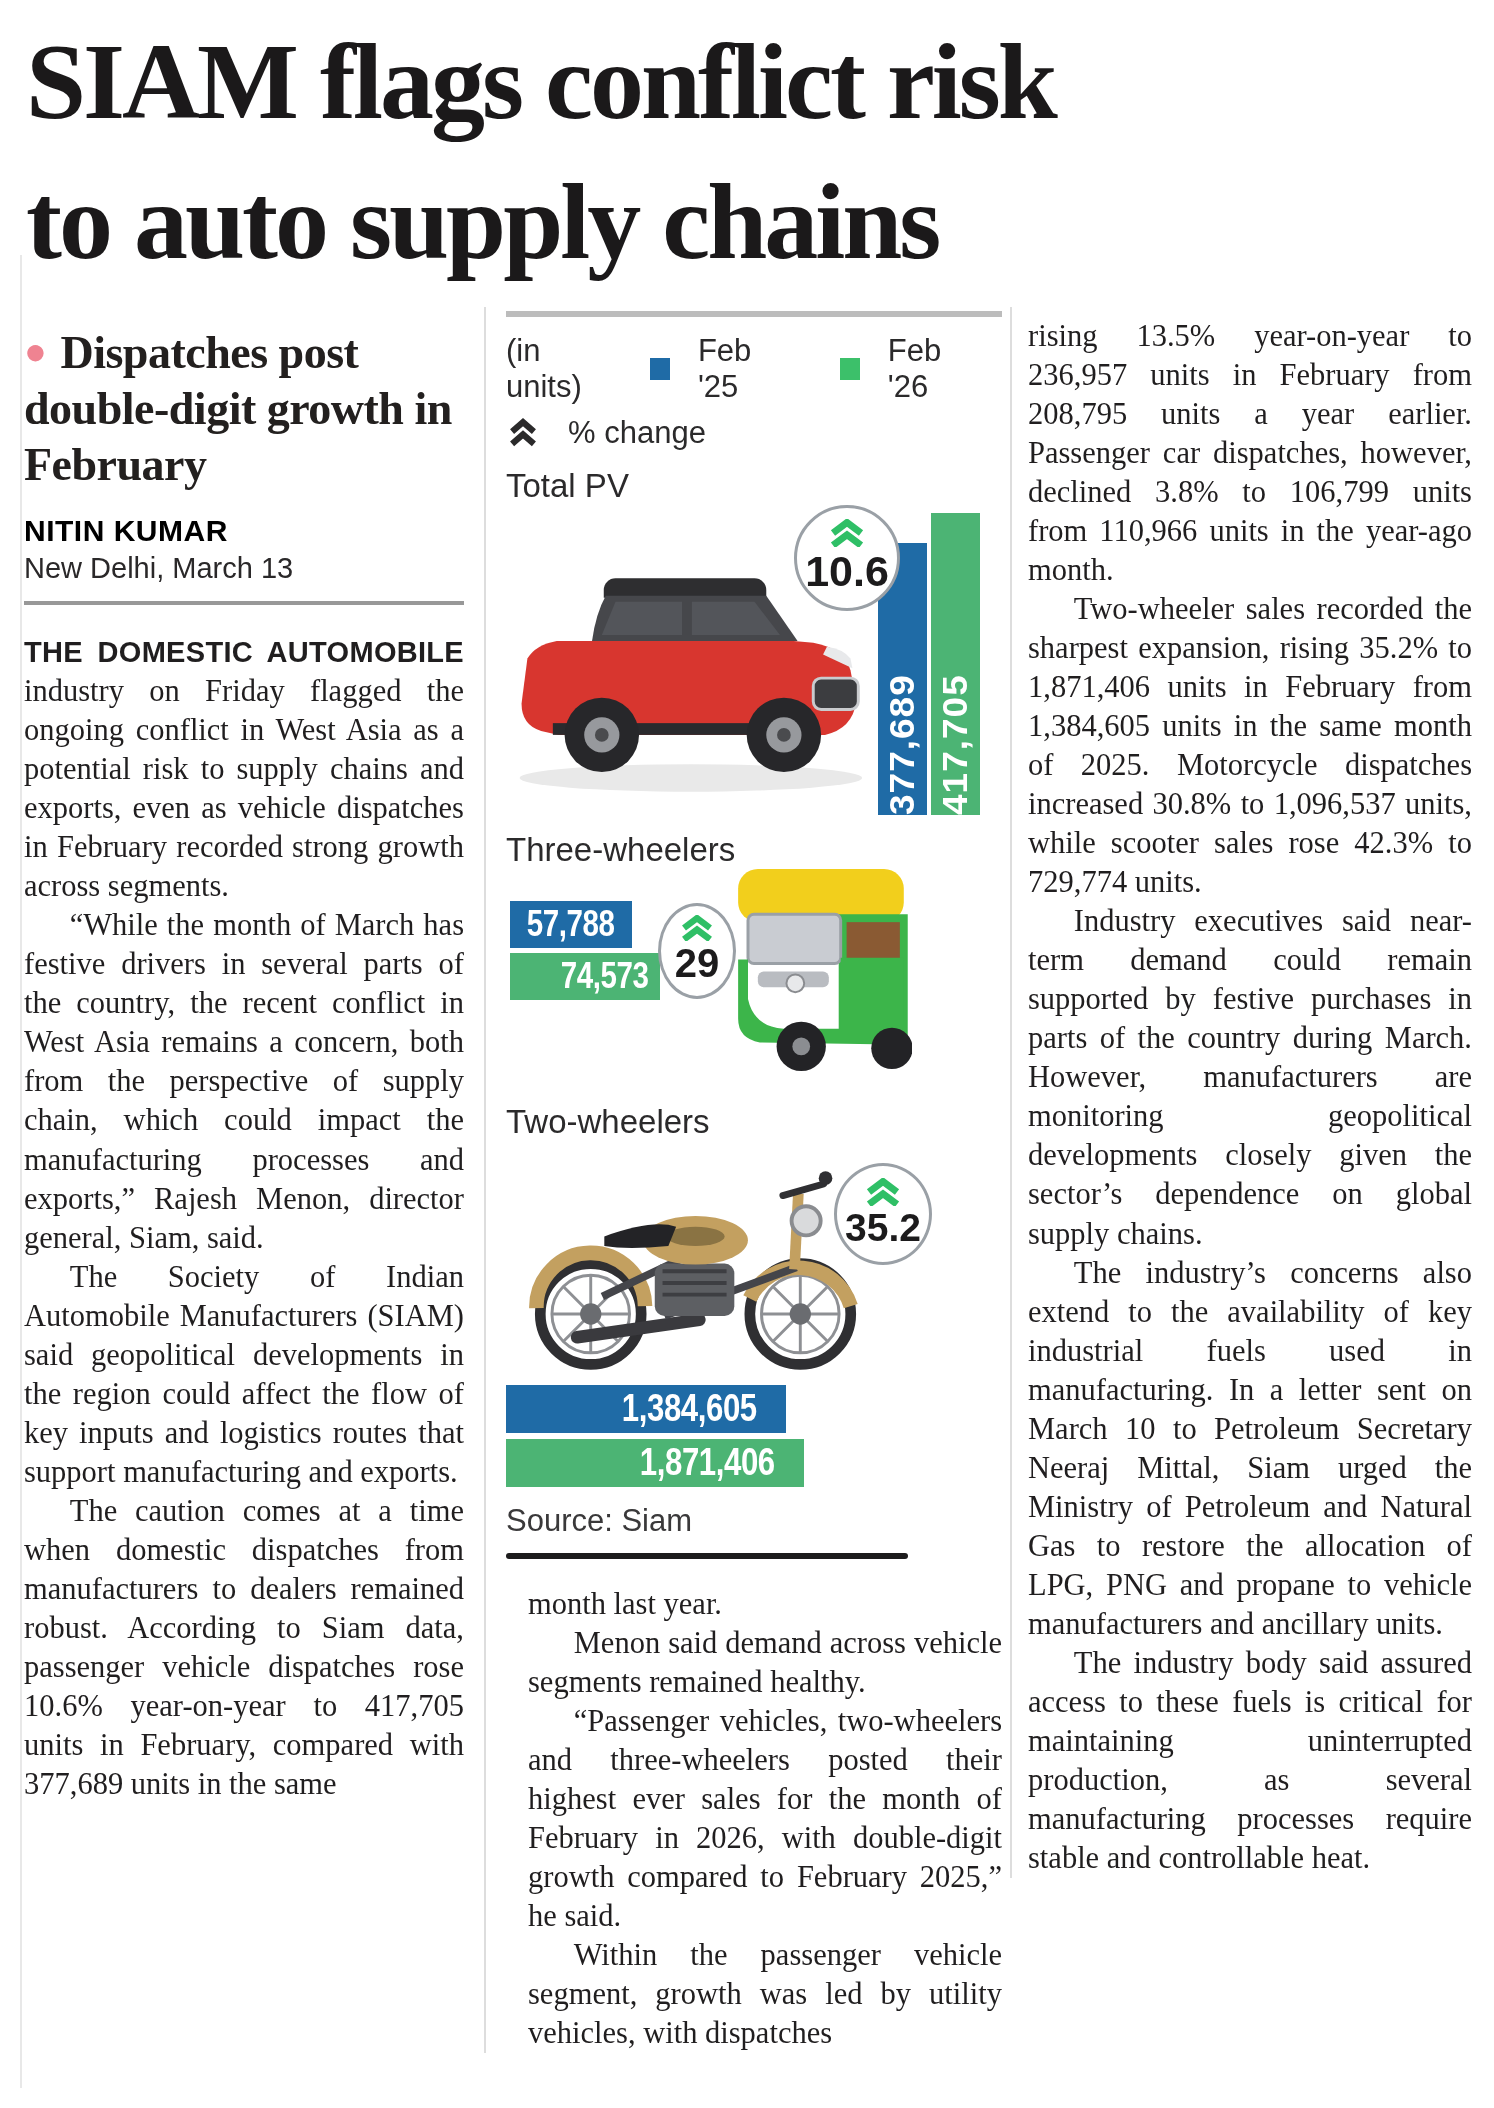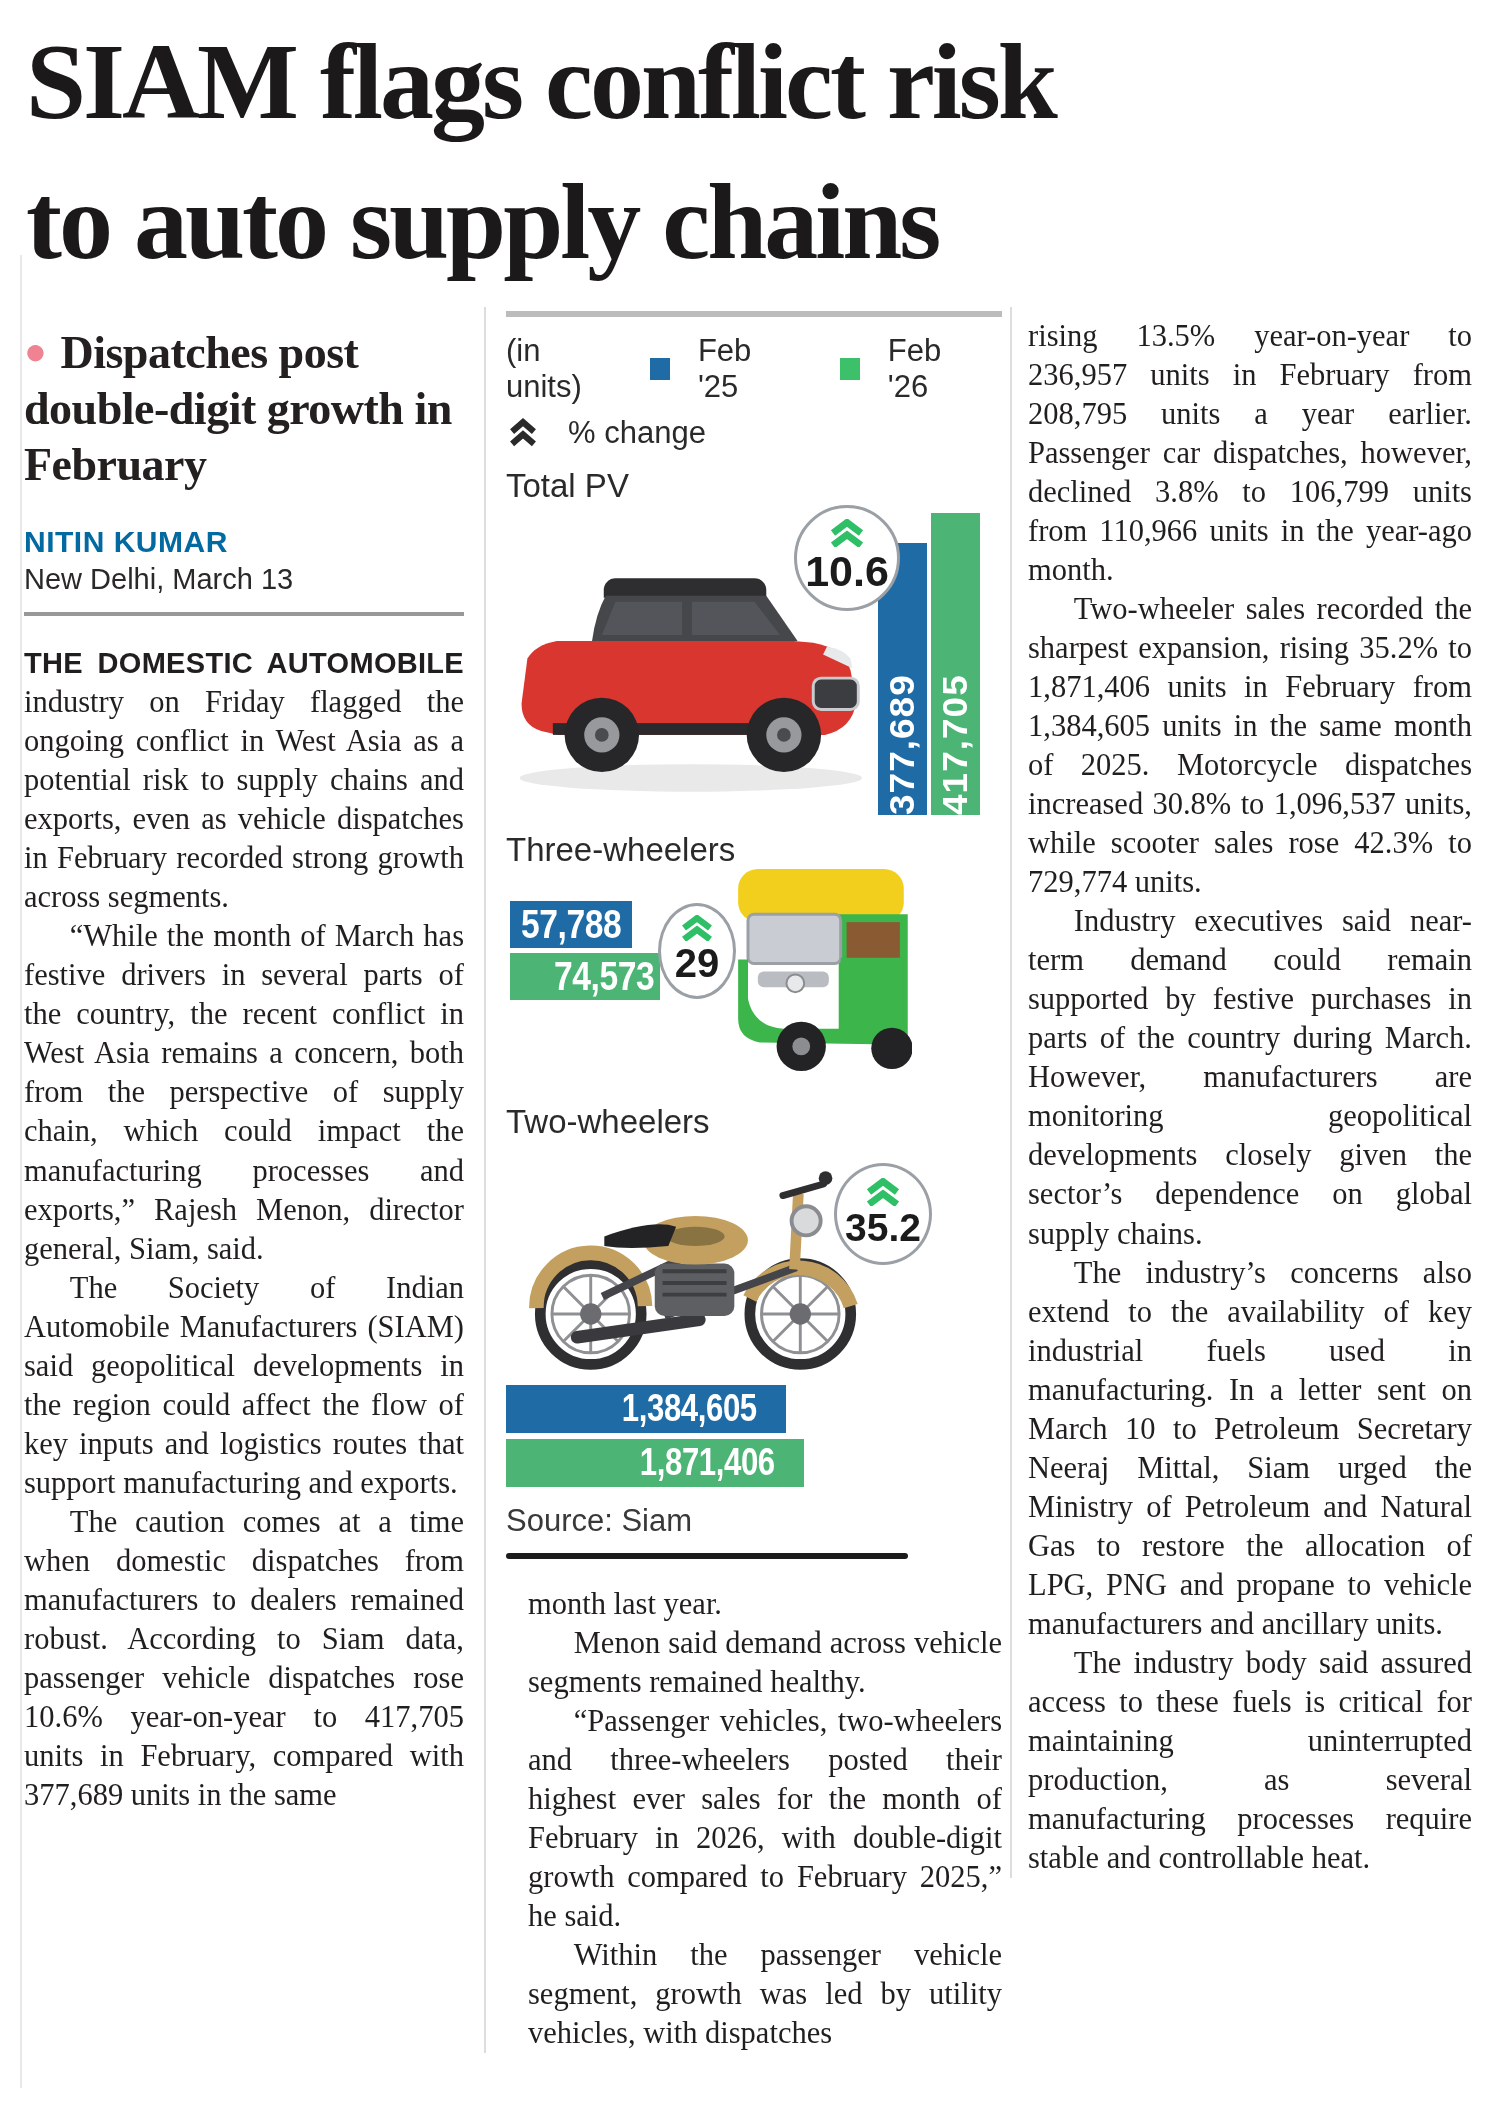--- a/index.html
+++ b/index.html
@@ -27,7 +27,7 @@
   .standfirst .bullet { color:#ef8391; font-size:38px; margin-right:14px; vertical-align:4px; }
 
   
-  .byline { margin-top:32px; font-family:"Liberation Sans", sans-serif; font-weight:700; font-size:30px; color:#0369a1; letter-spacing:0.5px; }
+  .byline { margin-top:21px; font-family:"Liberation Sans", sans-serif; font-weight:700; font-size:30px; color:#000000; letter-spacing:0.5px; }
   .dateline { font-family:"Liberation Sans", sans-serif; font-size:29px; color:#2a2829; margin-top:4px; }
   .byline-rule { height:4px; background:#989898; margin:16px 0 28px; }
 

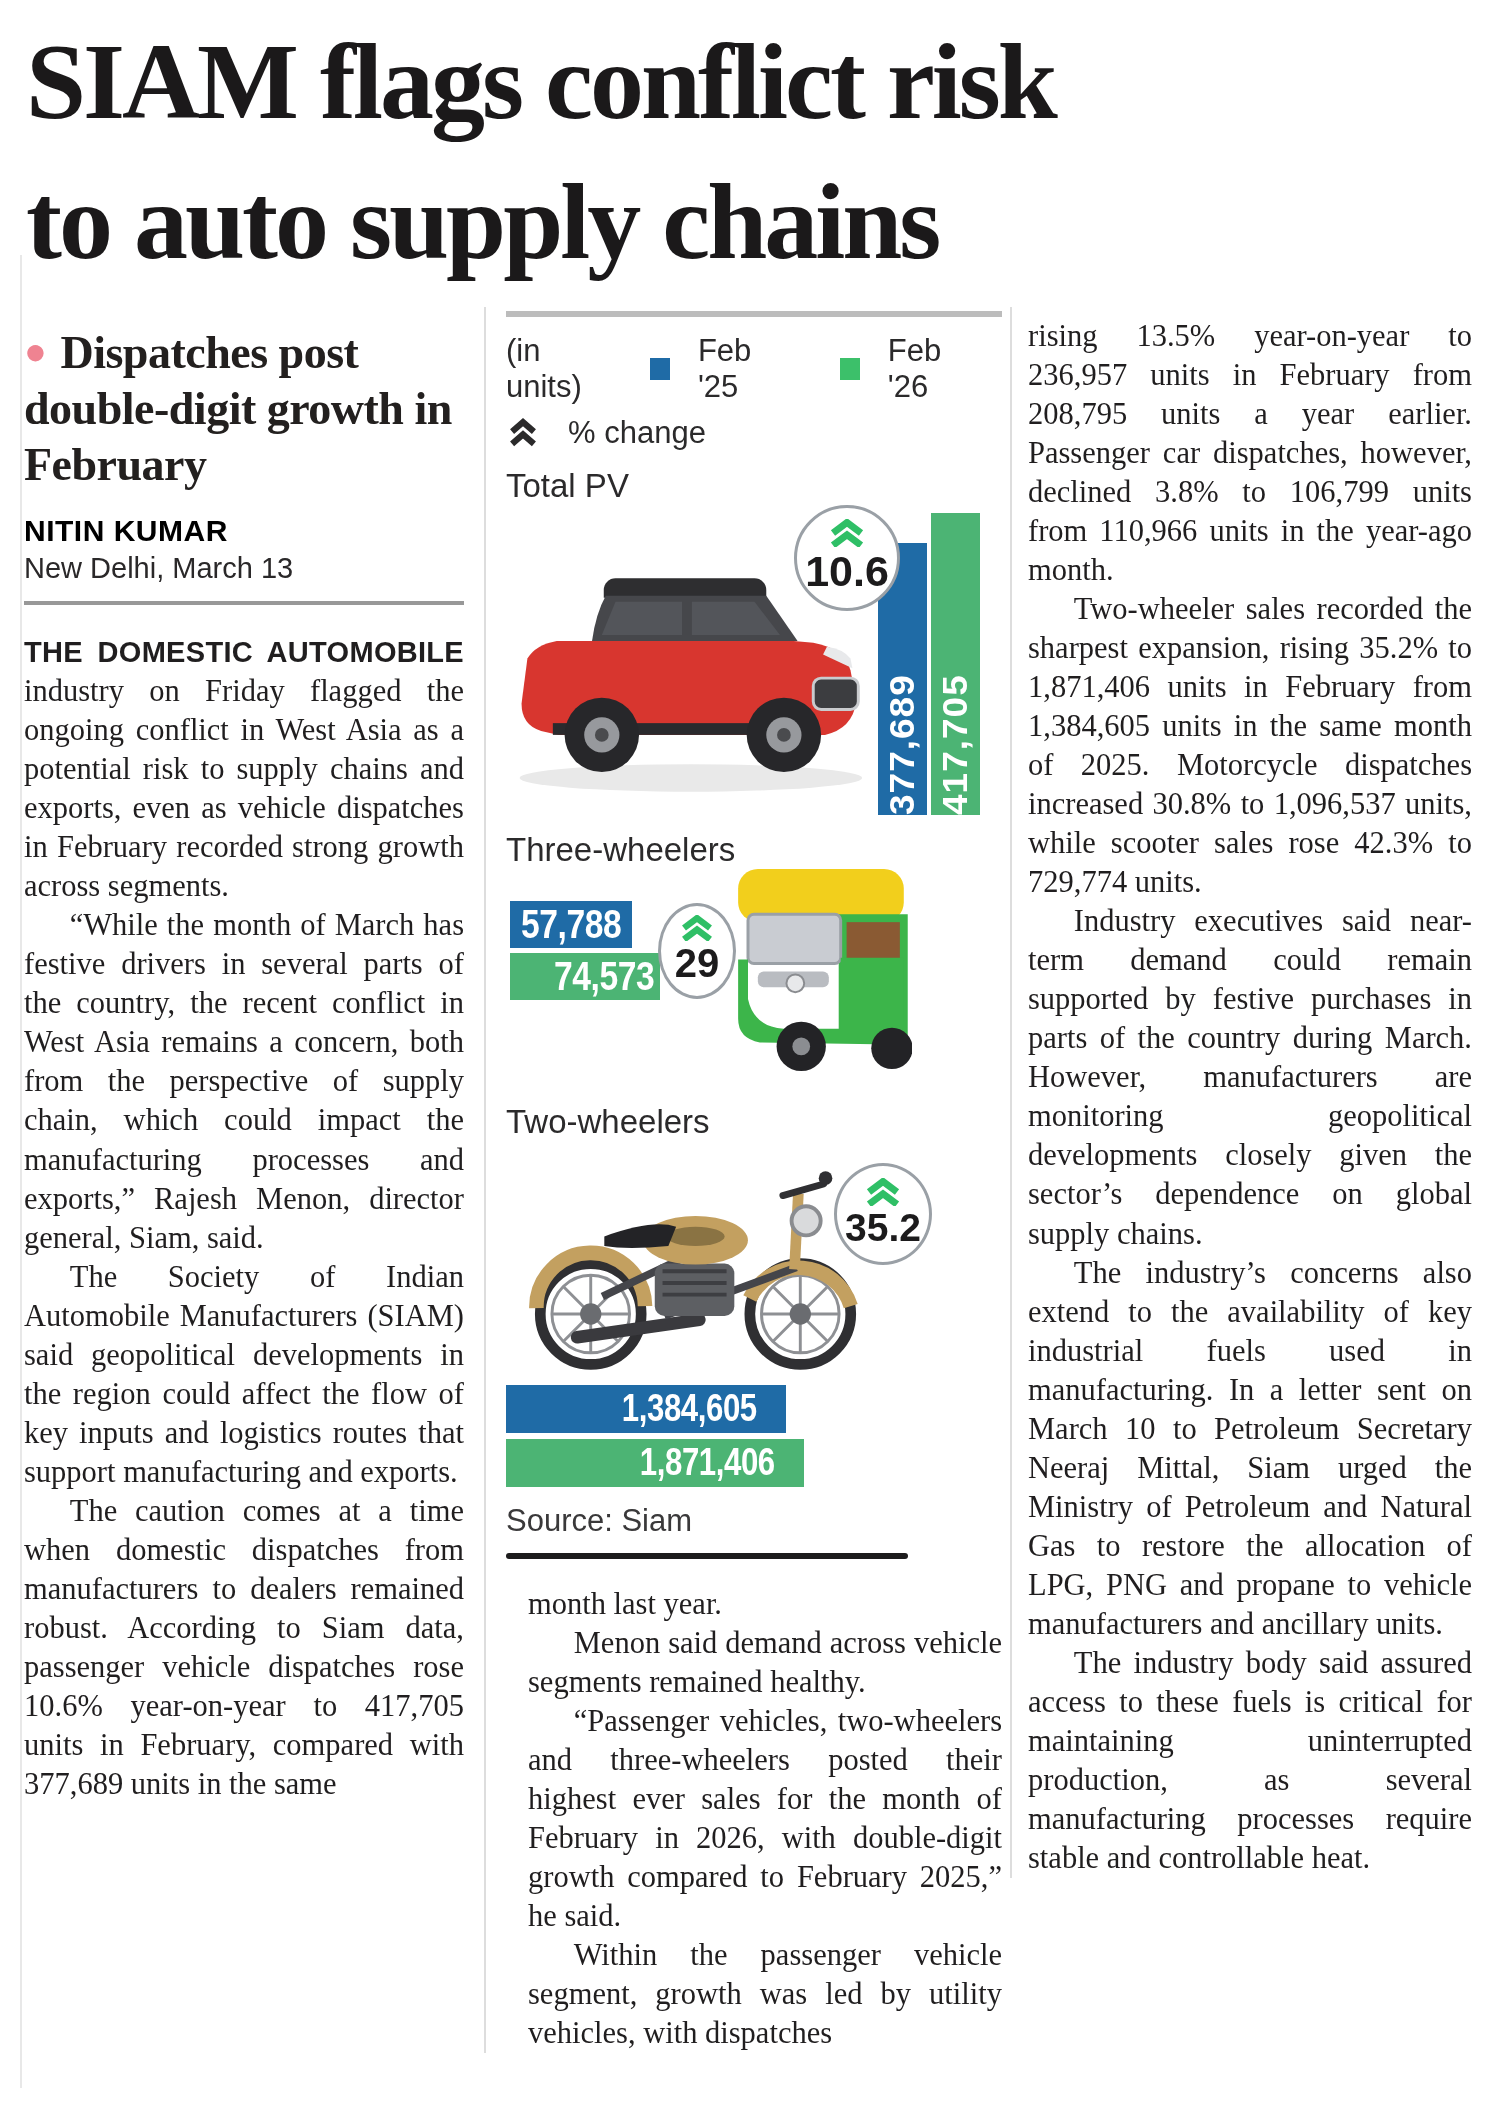--- a/index.html
+++ b/index.html
@@ -64,7 +64,7 @@
 
   .tw3-block { position:relative; height:212px; margin-top:6px; }
   .hbar { position:absolute; height:47px; display:flex; align-items:center; justify-content:center;
-          color:#fff; font-family:"Liberation Sans", sans-serif; font-weight:700; font-size:41px; }
+          color:#fff; font-family:"Liberation Sans", sans-serif; font-weight:700; font-size:36px; }
   .hbar span { display:inline-block; transform:scaleX(0.82); letter-spacing:-0.5px; }
   .tw3-blue  { left:4px; top:26px; width:122px; background:#1f6ba6; }
   .tw3-green { left:4px; top:78px; width:150px; background:#4cb474; padding-left:39px; }

